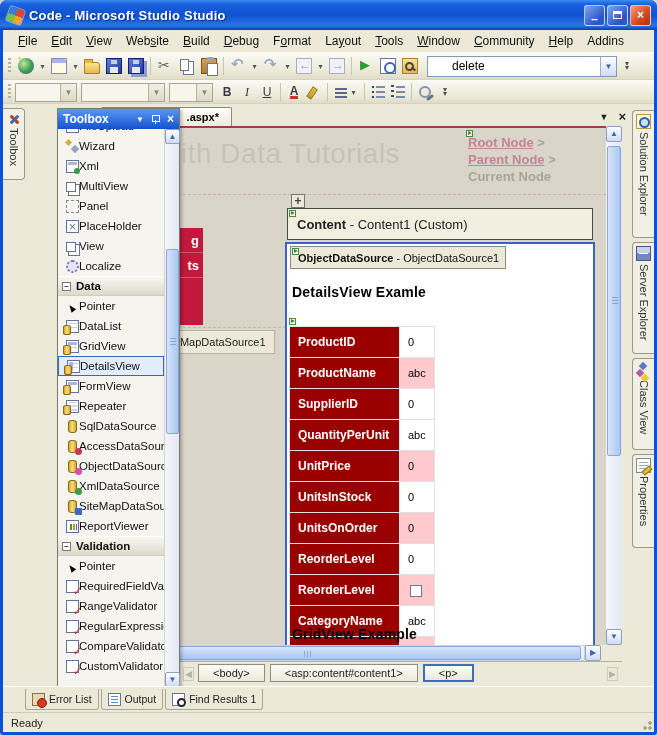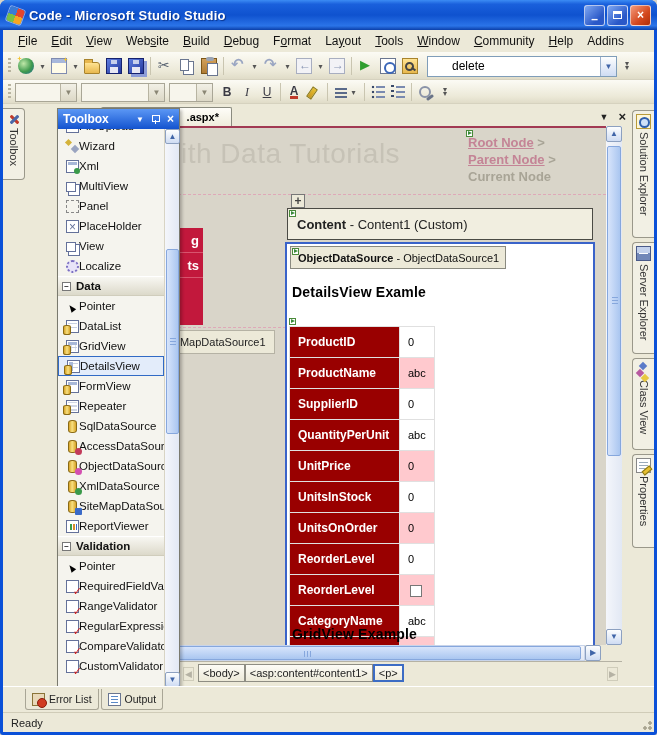--- a/index.html
+++ b/index.html
@@ -146,7 +146,7 @@
   #tagbar{position:absolute;left:0;top:554px;width:479px;height:24px;background:#ece9d8;border-top:1px solid #b5b2a4;display:flex;align-items:center;}
   .tag-arrow{position:absolute;top:5px;width:11px;height:14px;color:#b5b2a4;font-size:9px;display:flex;align-items:center;justify-content:center;border:1px solid #cfccba;}
   #tag-left{left:40px;} #tag-right{left:464px;}
-  .tag-btn{height:18px;border:1px solid #8e8d83;background:linear-gradient(#fdfcf6,#ece9d8);font-size:11px;color:#222;display:flex;align-items:center;padding:0 4px;flex:none;}
+  .tag-btn{height:18px;border:1px solid #8e8d83;background:linear-gradient(#fdfcf6,#ece9d8);font-size:11px;color:#222;display:flex;align-items:center;padding:0 14px;margin-right:5px;flex:none;}
   .tag-btn.sel{border:2px solid #3c6cc4;}
   #tag-btns{position:absolute;left:55px;top:2px;display:flex;}
   

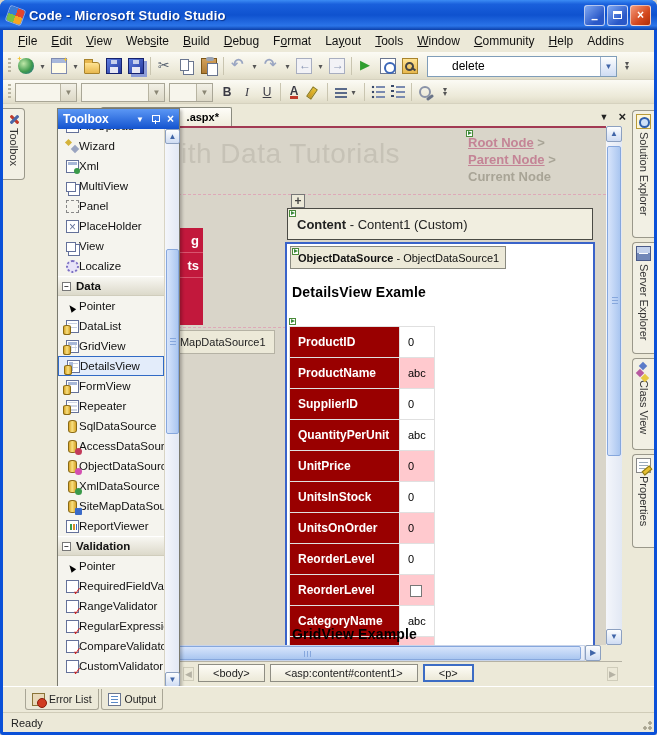--- a/index.html
+++ b/index.html
@@ -665,6 +665,10 @@
           <span class="bt-ico bt-output"></span>
           <span>Output</span>
         </span>
+        <span class="btab">
+          <span class="bt-ico bt-find-results"></span>
+          <span>Find Results 1</span>
+        </span>
       </div>
 
     <div id="statusbar">

